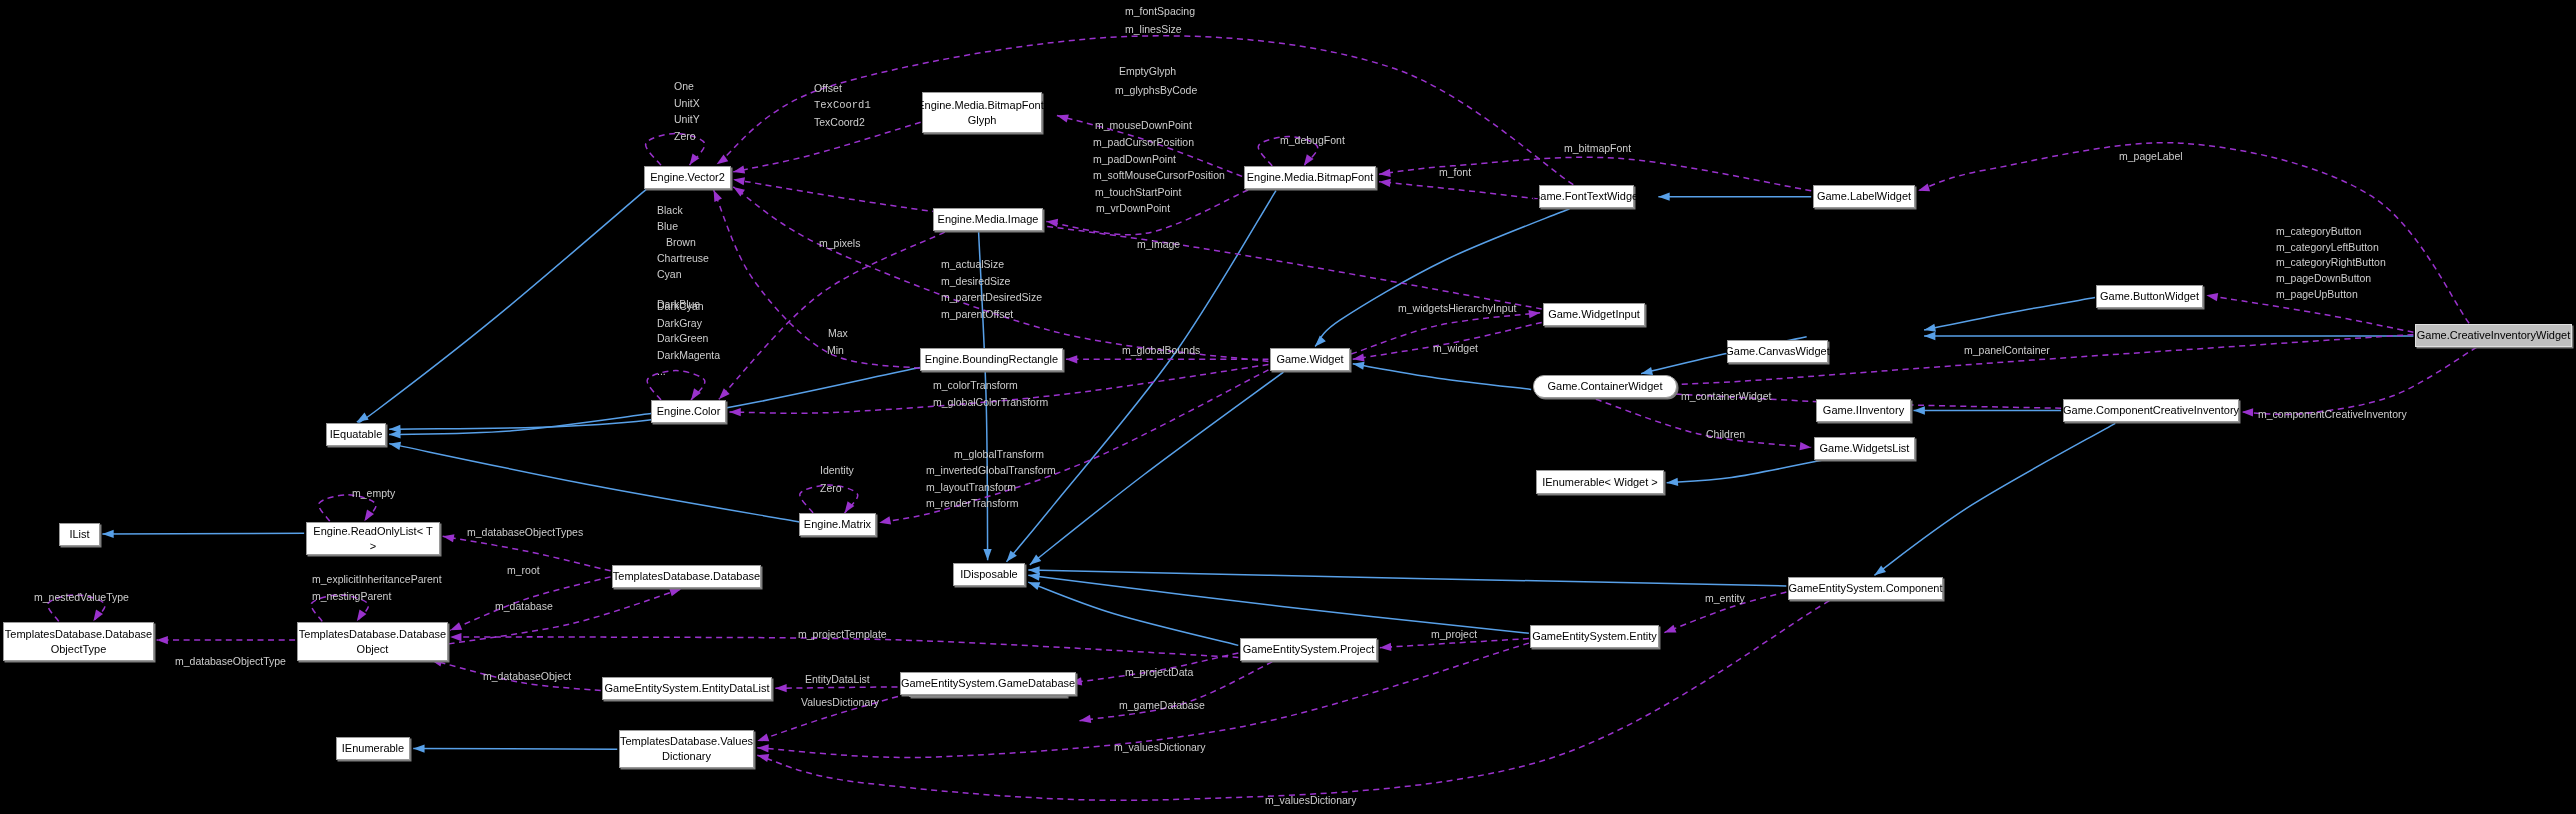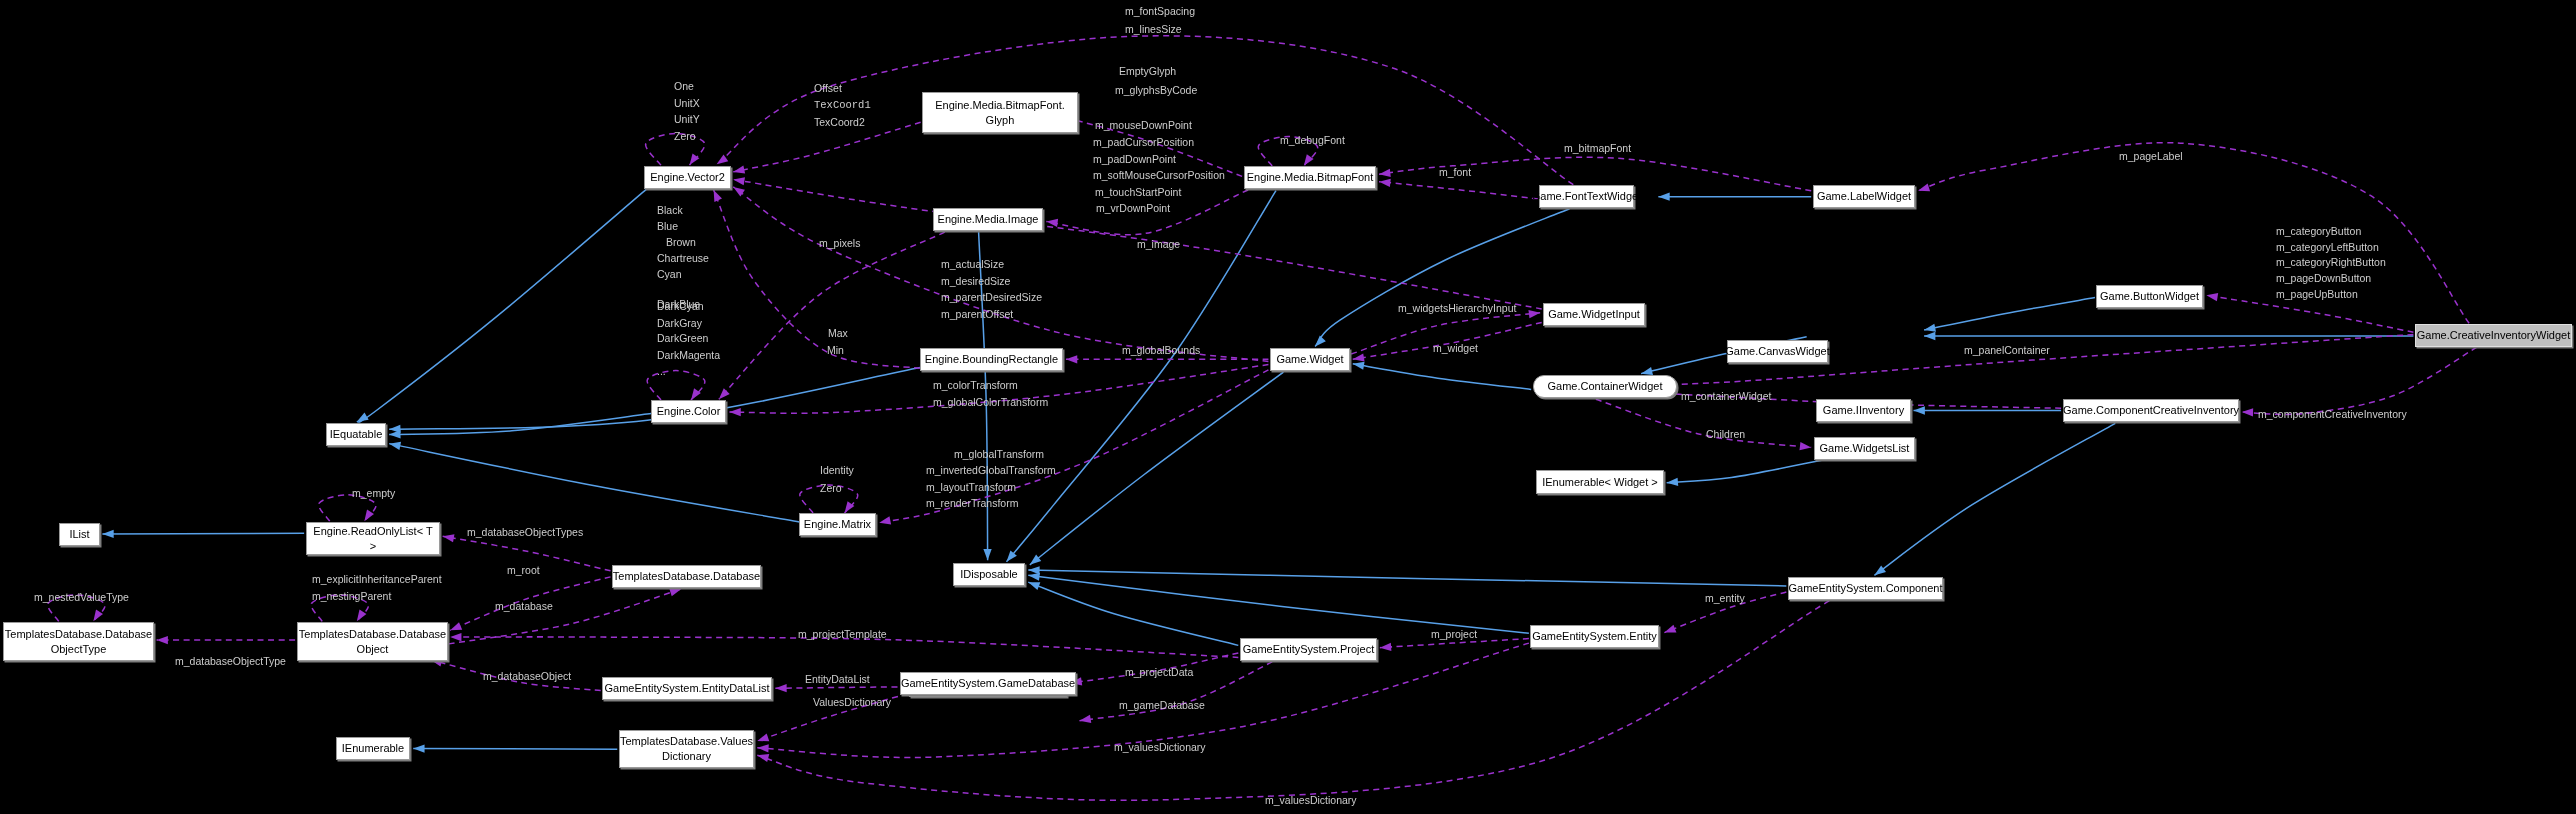--- a/index.html
+++ b/index.html
@@ -146,7 +146,7 @@
       <polygon points="124,825 136.8008749908162,815.4403138404289 127.58715842559145,809.4313682544127" fill="#9a32cd"></polygon>
     </svg>
     <div class="node" style="left: 644px; top: 166px; width: 87px; min-height: 22.6px;">Engine.Vector2</div>
-    <div class="node" style="left: 922px; top: 92px; width: 156px; min-height: 41px;">Engine.Media.BitmapFont.
+    <div class="node" style="left: 922px; top: 92px; width: 120px; min-height: 41px;">Engine.Media.BitmapFont.
 Glyph</div>
     <div class="node" style="left: 1244px; top: 166px; width: 132px; min-height: 22.6px;">Engine.Media.BitmapFont</div>
     <div class="node" style="left: 933px; top: 208px; width: 110px; min-height: 22.6px;">Engine.Media.Image</div>

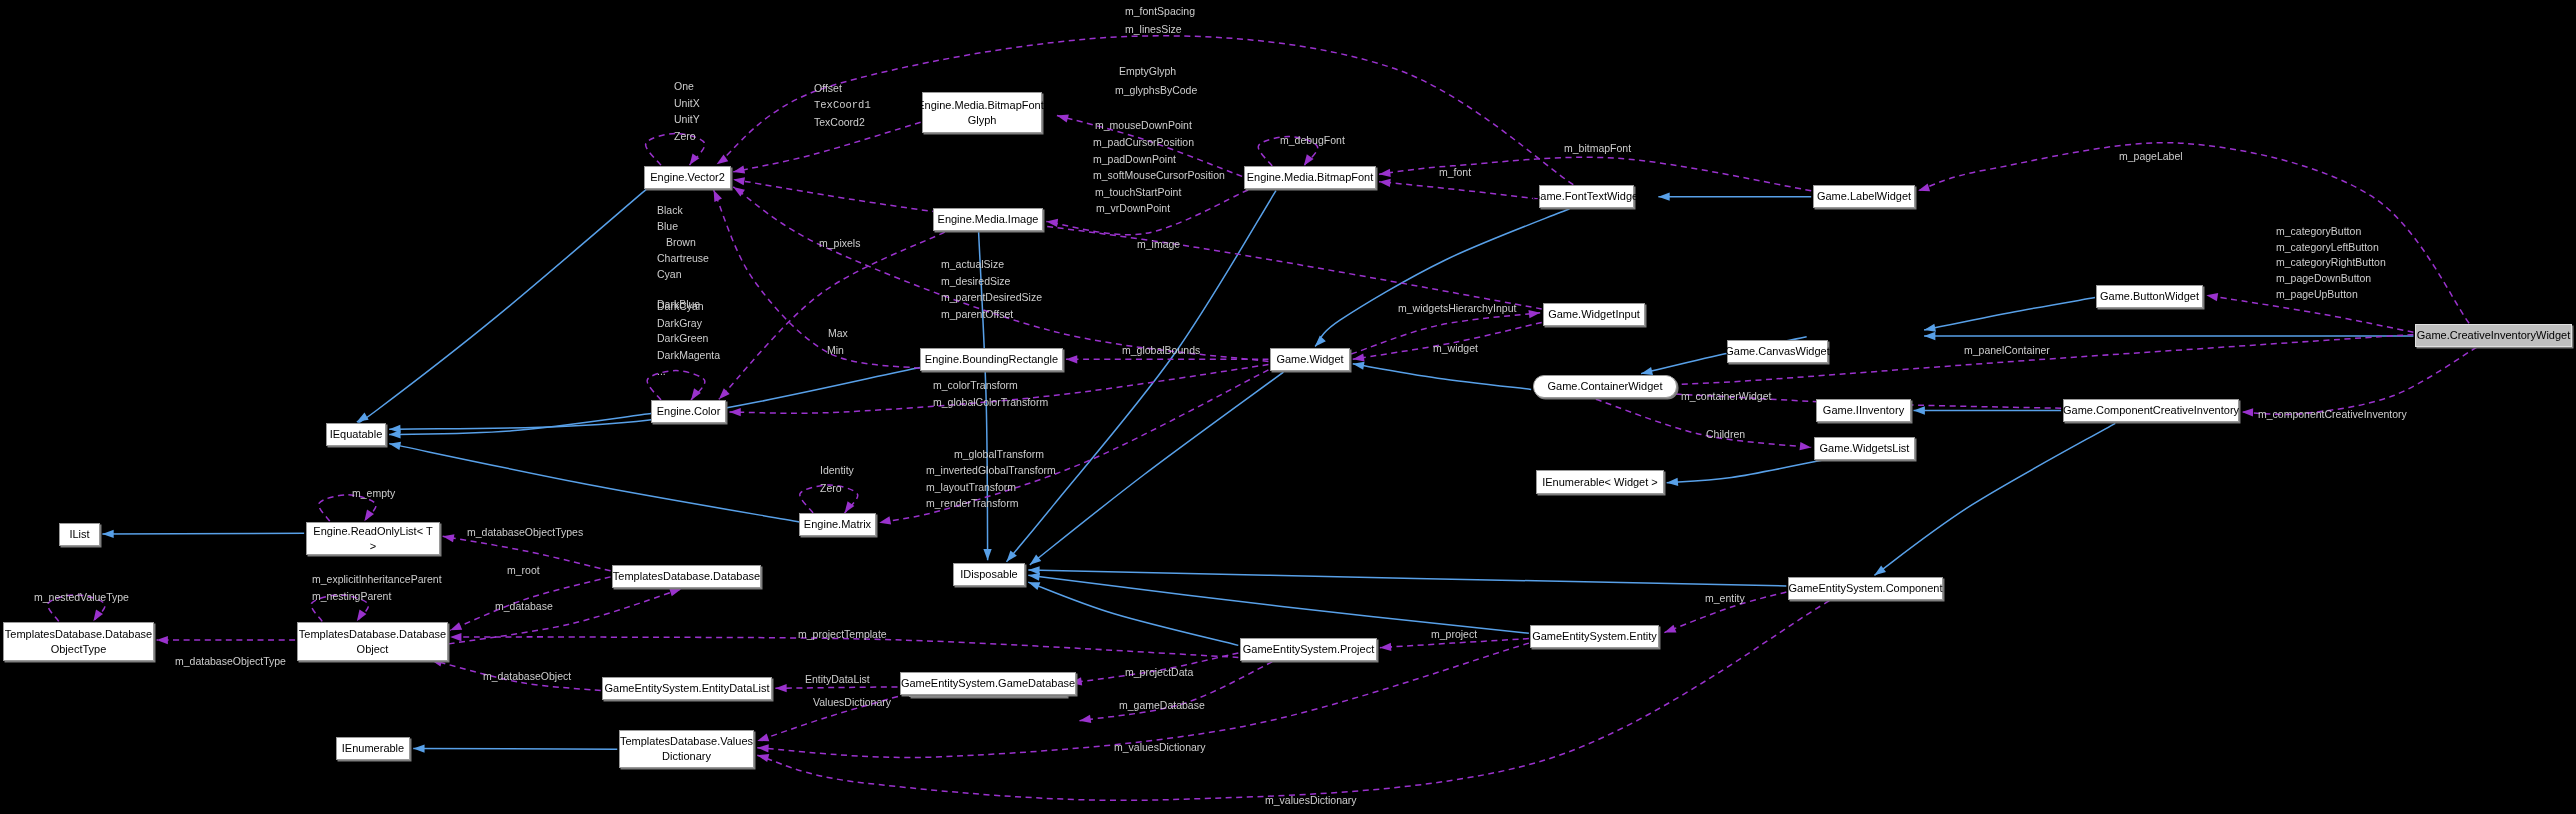--- a/index.html
+++ b/index.html
@@ -254,7 +254,7 @@
     <div class="elabel" style="left: 483px; top: 671px; color: rgb(205, 205, 205);">m_databaseObject</div>
     <div class="elabel" style="left: 798px; top: 629px; color: rgb(205, 205, 205);">m_projectTemplate</div>
     <div class="elabel" style="left: 805px; top: 674px; color: rgb(205, 205, 205);">EntityDataList</div>
-    <div class="elabel" style="left: 801px; top: 697px; color: rgb(205, 205, 205); margin-left: 12px;">ValuesDictionary</div>
+    <div class="elabel" style="left: 801px; top: 697px; color: rgb(205, 205, 205);">ValuesDictionary</div>
     <div class="elabel" style="left: 1125px; top: 667px; color: rgb(205, 205, 205);">m_projectData</div>
     <div class="elabel" style="left: 1119px; top: 700px; color: rgb(205, 205, 205);">m_gameDatabase</div>
     <div class="elabel" style="left: 1114px; top: 742px; color: rgb(205, 205, 205);">m_valuesDictionary</div>

